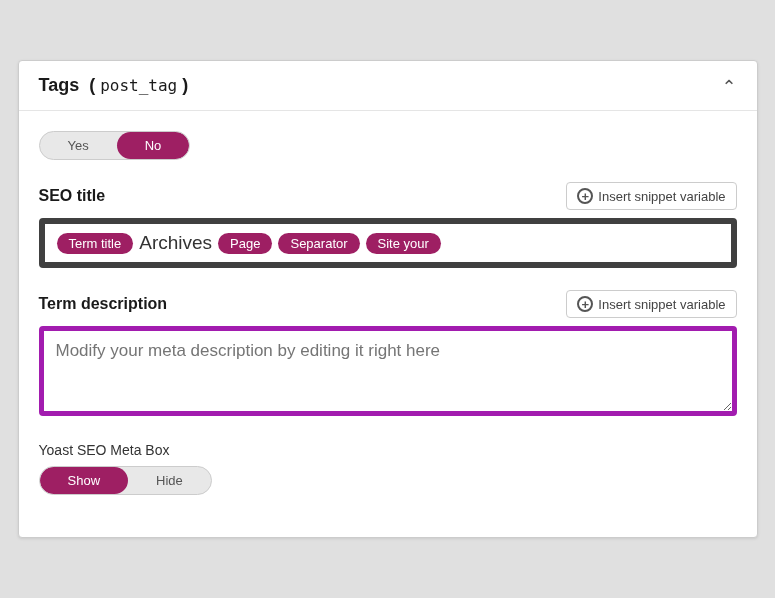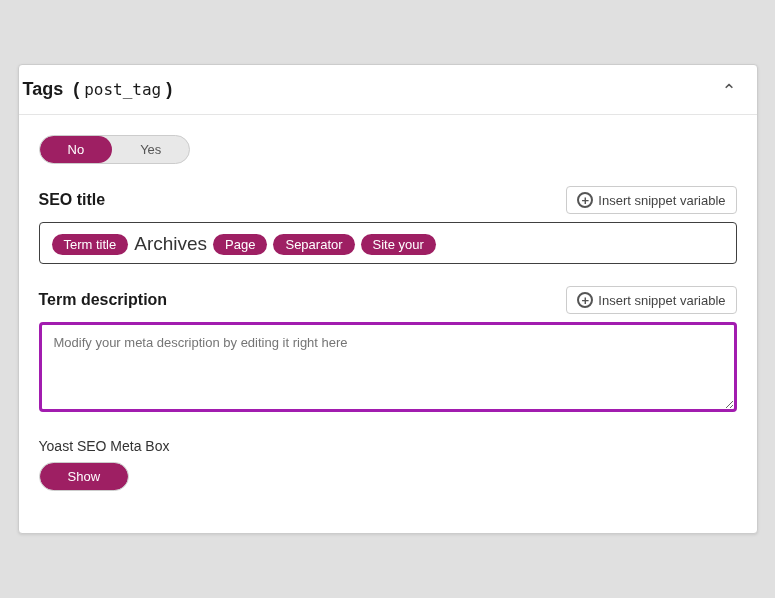--- a/index.html
+++ b/index.html
@@ -23,7 +23,7 @@
       display: flex;
       justify-content: space-between;
       align-items: flex-end;
-      padding: 14px 20px 14px 4px;
+      padding: 14px 20px 14px 20px;
       border-bottom: 1px solid #e5e5e5;
     }
     .card-header-title {

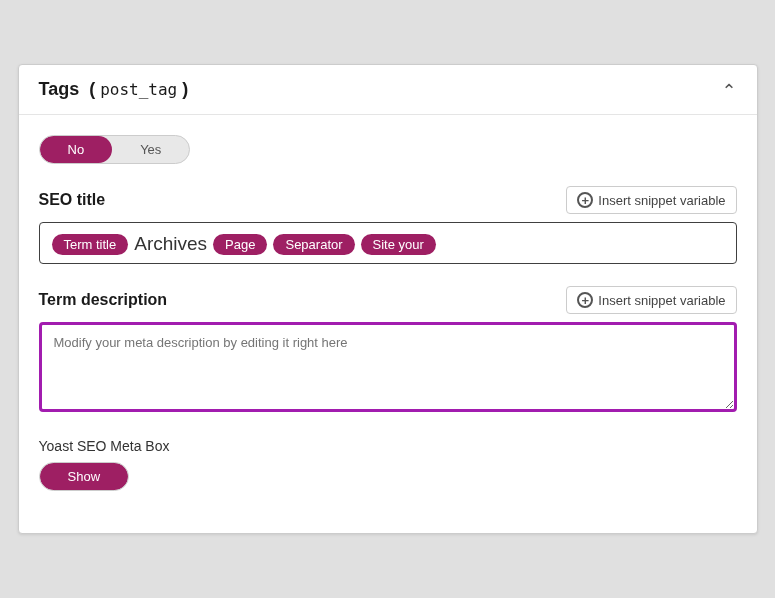--- a/index.html
+++ b/index.html
@@ -212,8 +212,8 @@
 
     <div class="section">
       <div class="toggle-group">
+        <button class="toggle-btn">Yes</button>
         <button class="toggle-btn active-no">No</button>
-        <button class="toggle-btn">Yes</button>
       </div>
     </div>
 

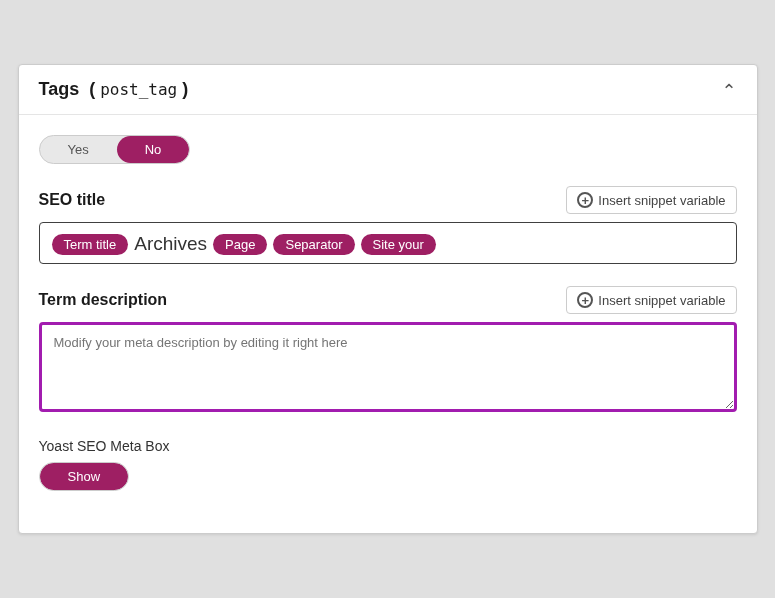--- a/index.html
+++ b/index.html
@@ -132,12 +132,12 @@
       font-weight: bold;
     }
     .seo-title-field {
-      border: 1px solid #404040;
+      border: 6px solid #404040;
       border-radius: 4px;
       padding: 8px 12px;
       min-height: 42px;
       display: flex;
-      align-items: flex-end;
+      align-items: center;
       flex-wrap: wrap;
       gap: 6px;
     }

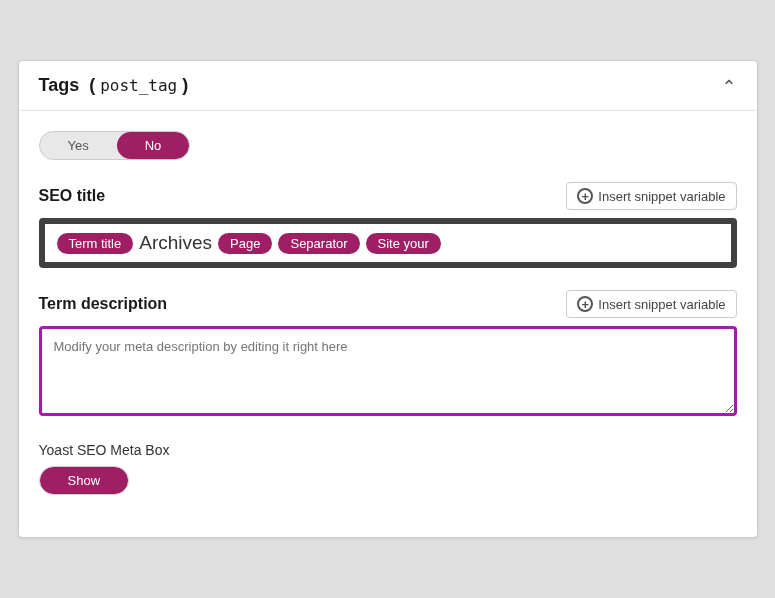--- a/index.html
+++ b/index.html
@@ -155,12 +155,12 @@
       color: #333;
     }
     .meta-textarea {
-      border: 3px solid #a21caf;
+      border: 5px solid #a21caf;
       border-radius: 4px;
       width: 100%;
       min-height: 90px;
       padding: 10px 12px;
-      font-size: 13px;
+      font-size: 17px;
       color: #999;
       resize: vertical;
       outline: none;

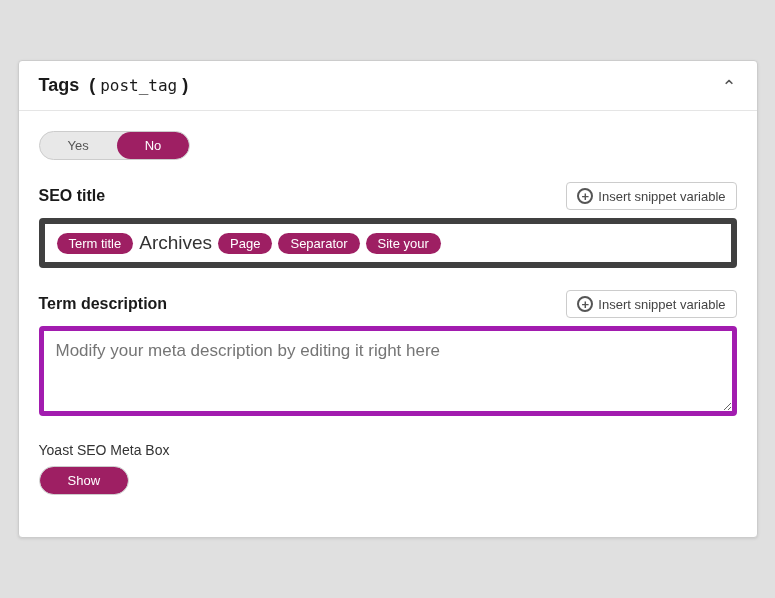--- a/index.html
+++ b/index.html
@@ -249,6 +249,7 @@
       <div class="yoast-label">Yoast SEO Meta Box</div>
       <div class="show-hide-group">
         <button class="sh-btn active-show">Show</button>
+        <button class="sh-btn">Hide</button>
       </div>
     </div>
 

